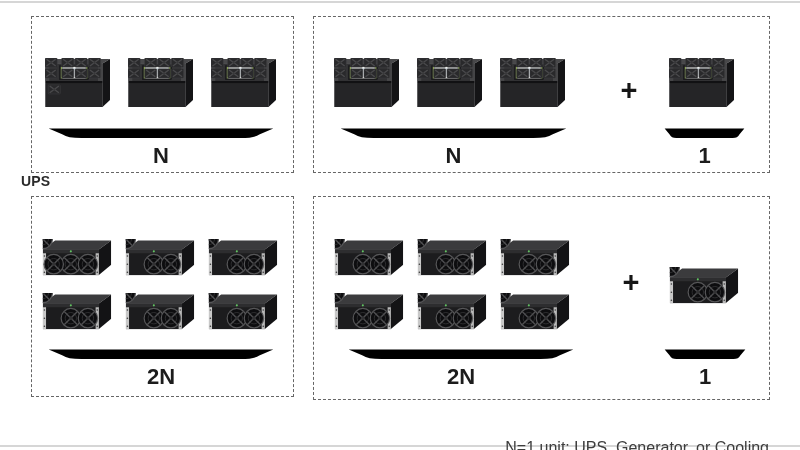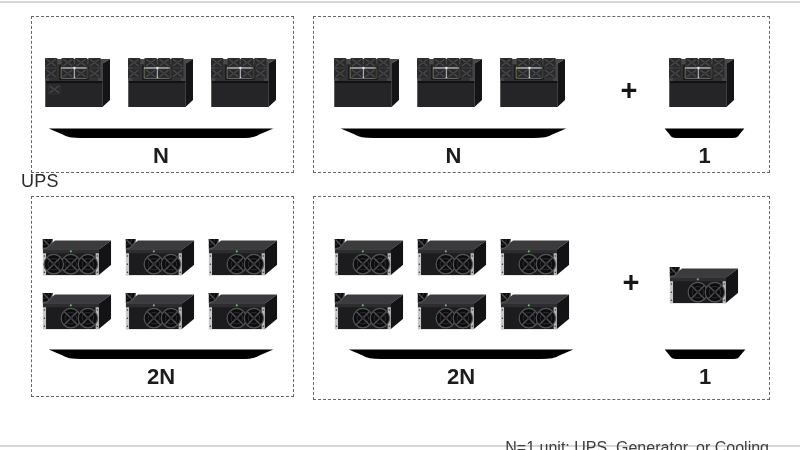--- a/index.html
+++ b/index.html
@@ -15,7 +15,7 @@
   .brace{position:absolute;height:13px;}
   .count{position:absolute;text-align:center;font-size:22px;font-weight:600;color:#1c1c1c;line-height:26px;}
   .plus{position:absolute;font-size:29px;font-weight:700;color:#161616;text-align:center;line-height:32px;}
-  .rowlabel{position:absolute;font-size:18px;font-weight:400;color:#2b2b2b;letter-spacing:.2px;line-height:23px;text-align:right;}
+  .rowlabel{position:absolute;font-size:14px;font-weight:700;color:#2b2b2b;letter-spacing:.2px;line-height:23px;text-align:right;}
   .note{position:absolute;font-size:16px;color:#3d3d3d;line-height:19px;}
 </style>
 </head>

